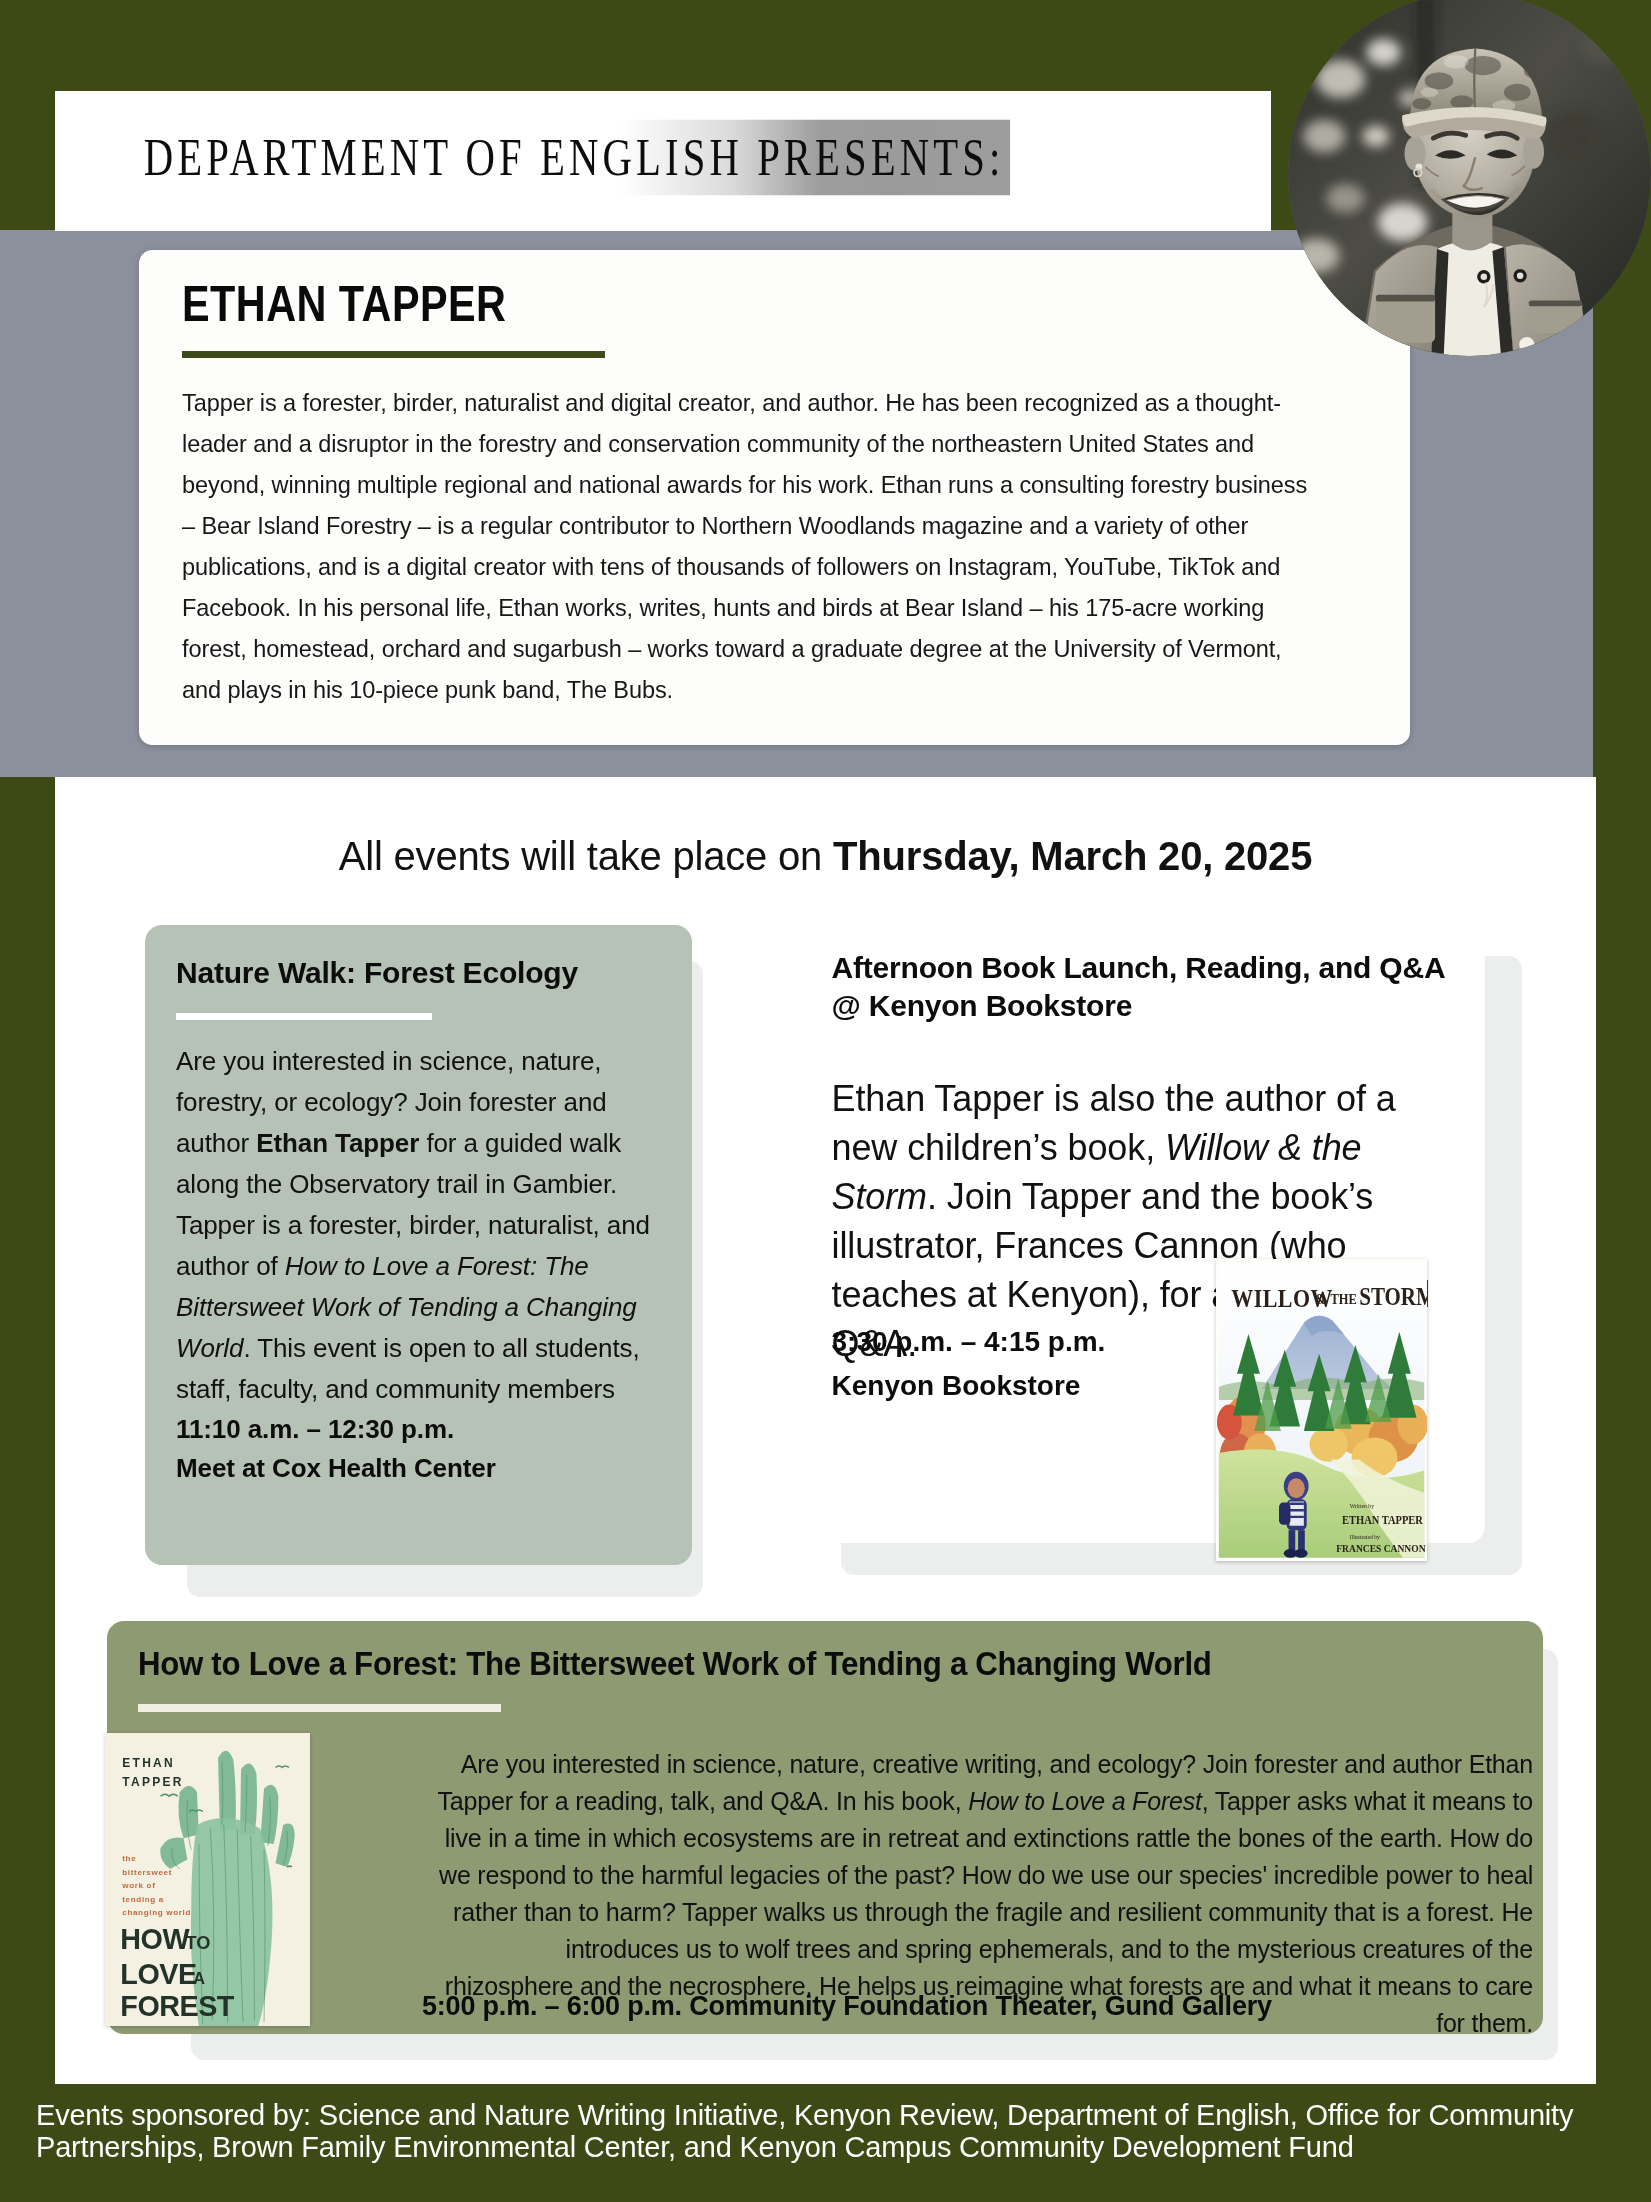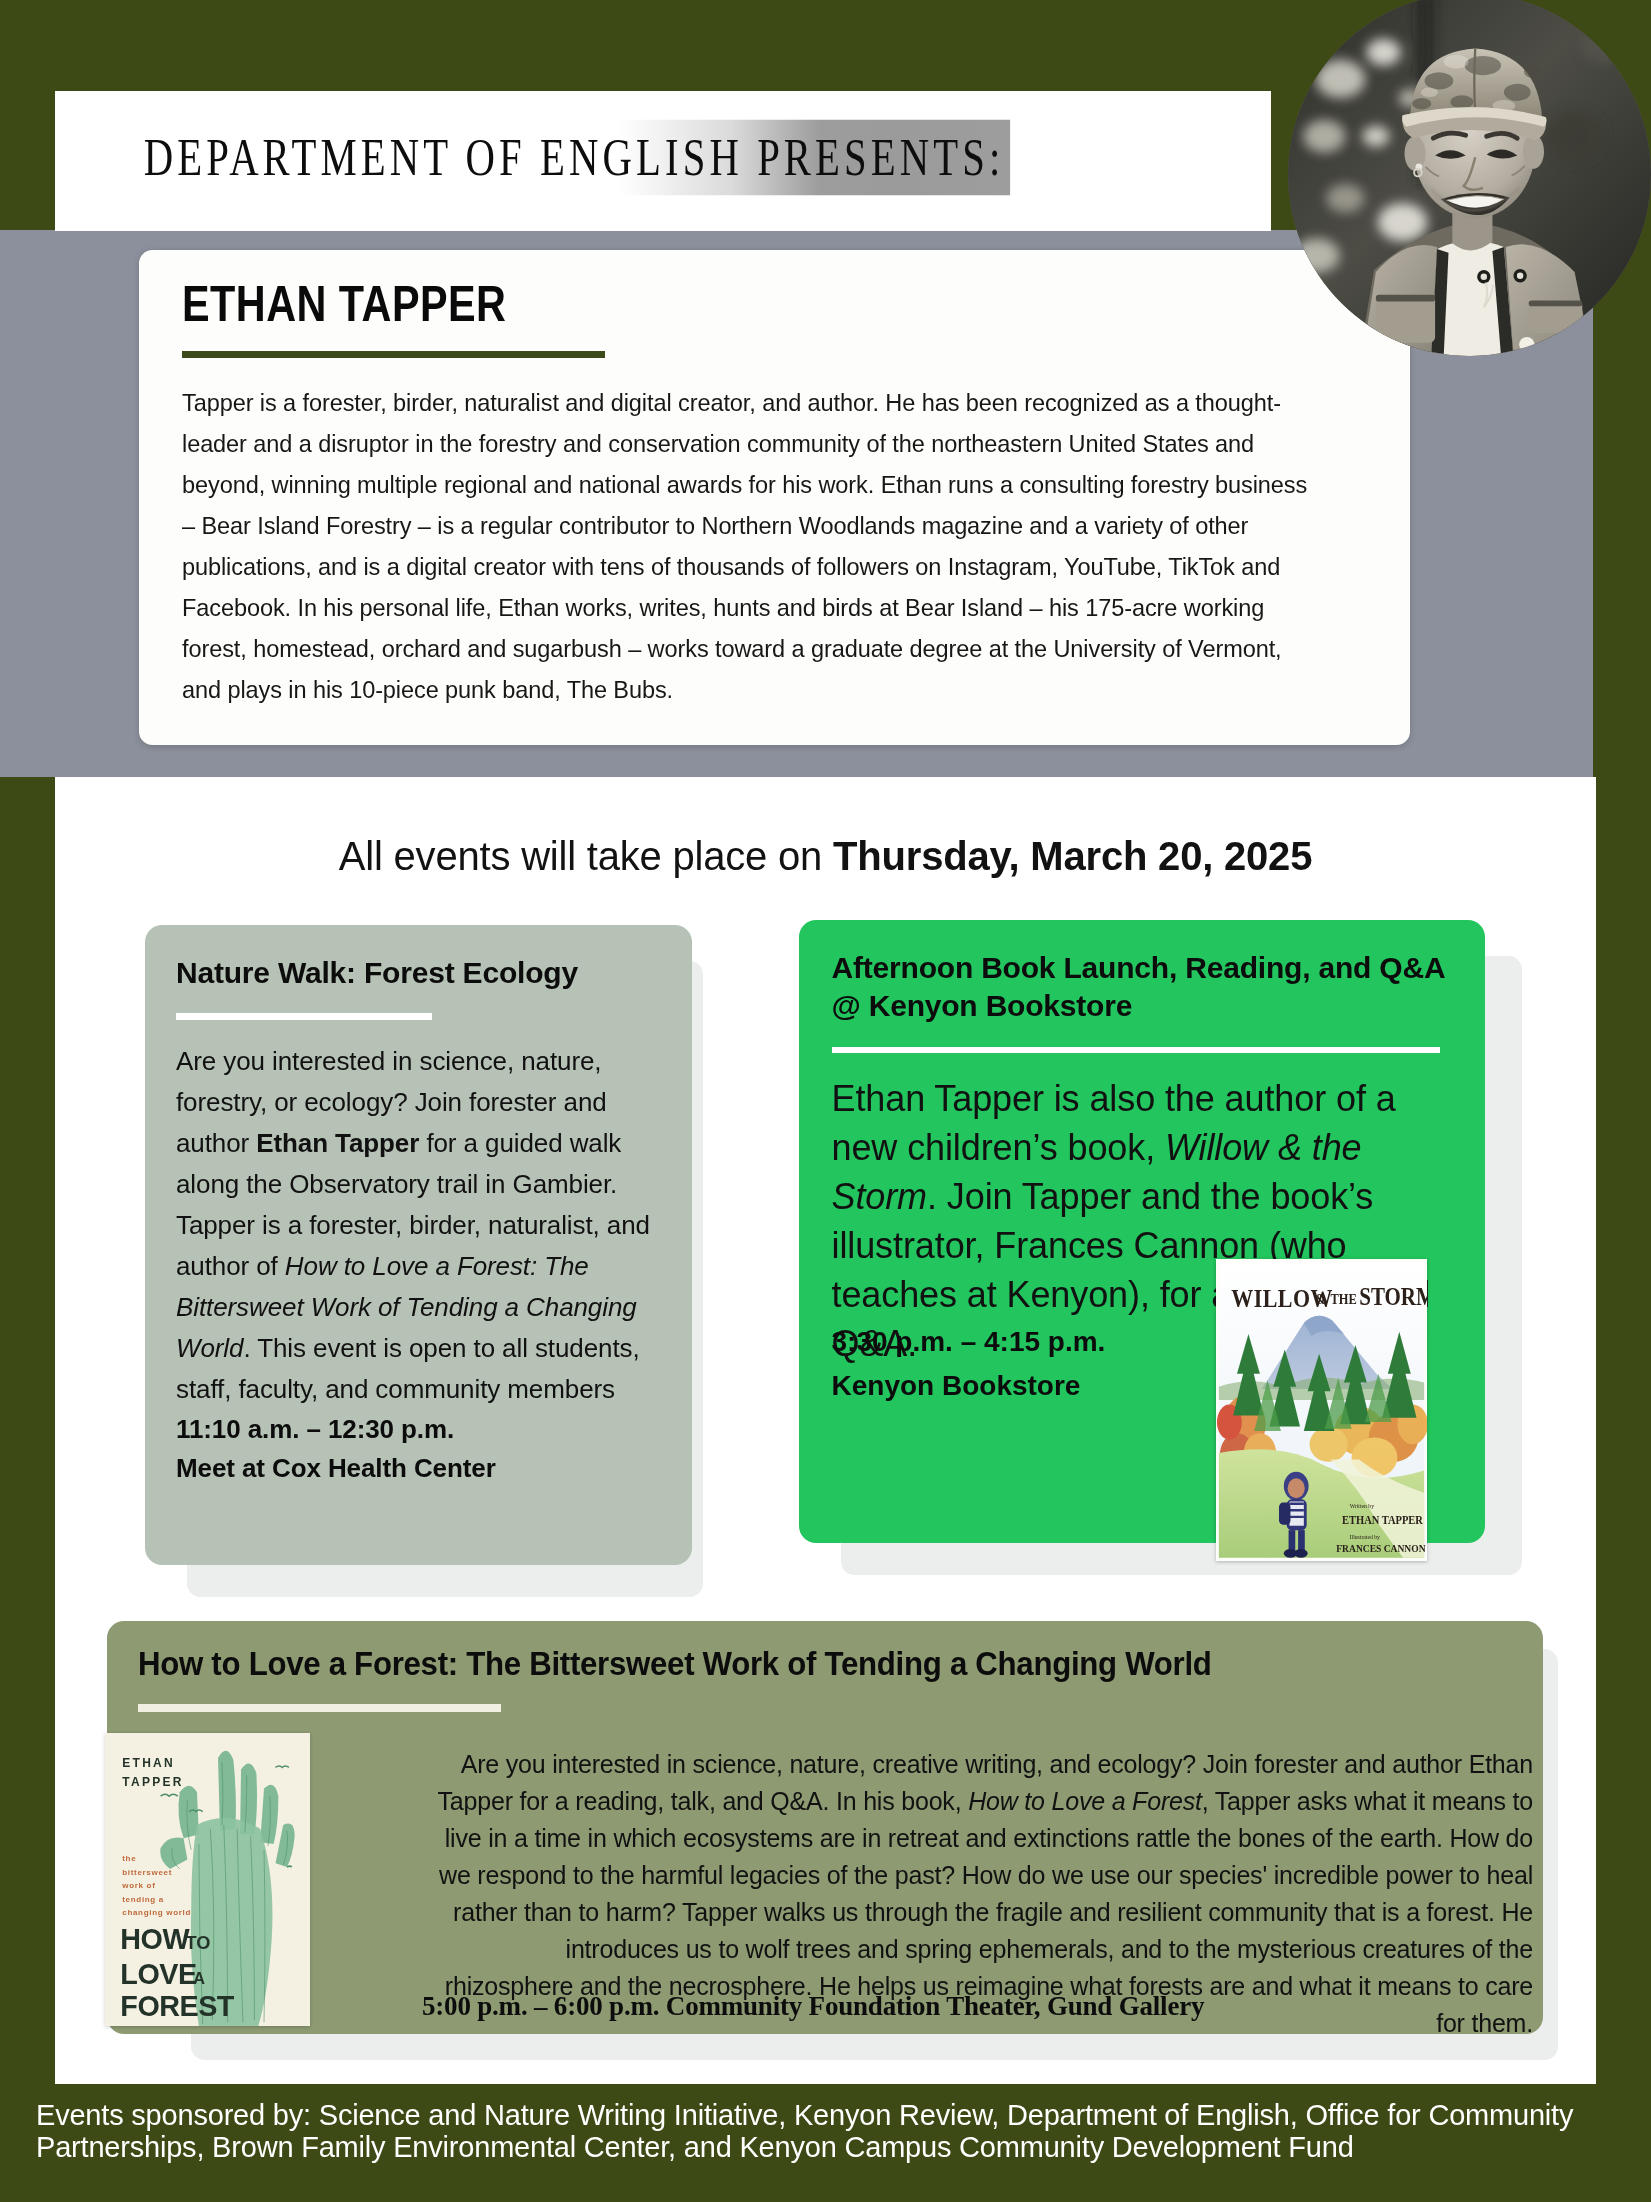--- a/index.html
+++ b/index.html
@@ -212,7 +212,7 @@
     top: 920px;
     width: 686px;
     height: 623px;
-    background: #22c55e;
+    background: #ffffff;
     padding: 29px 32.5px 0 32.5px;
   }
   #book-launch-shadow { left: 841px; top: 956px; width: 681px; height: 619px; }

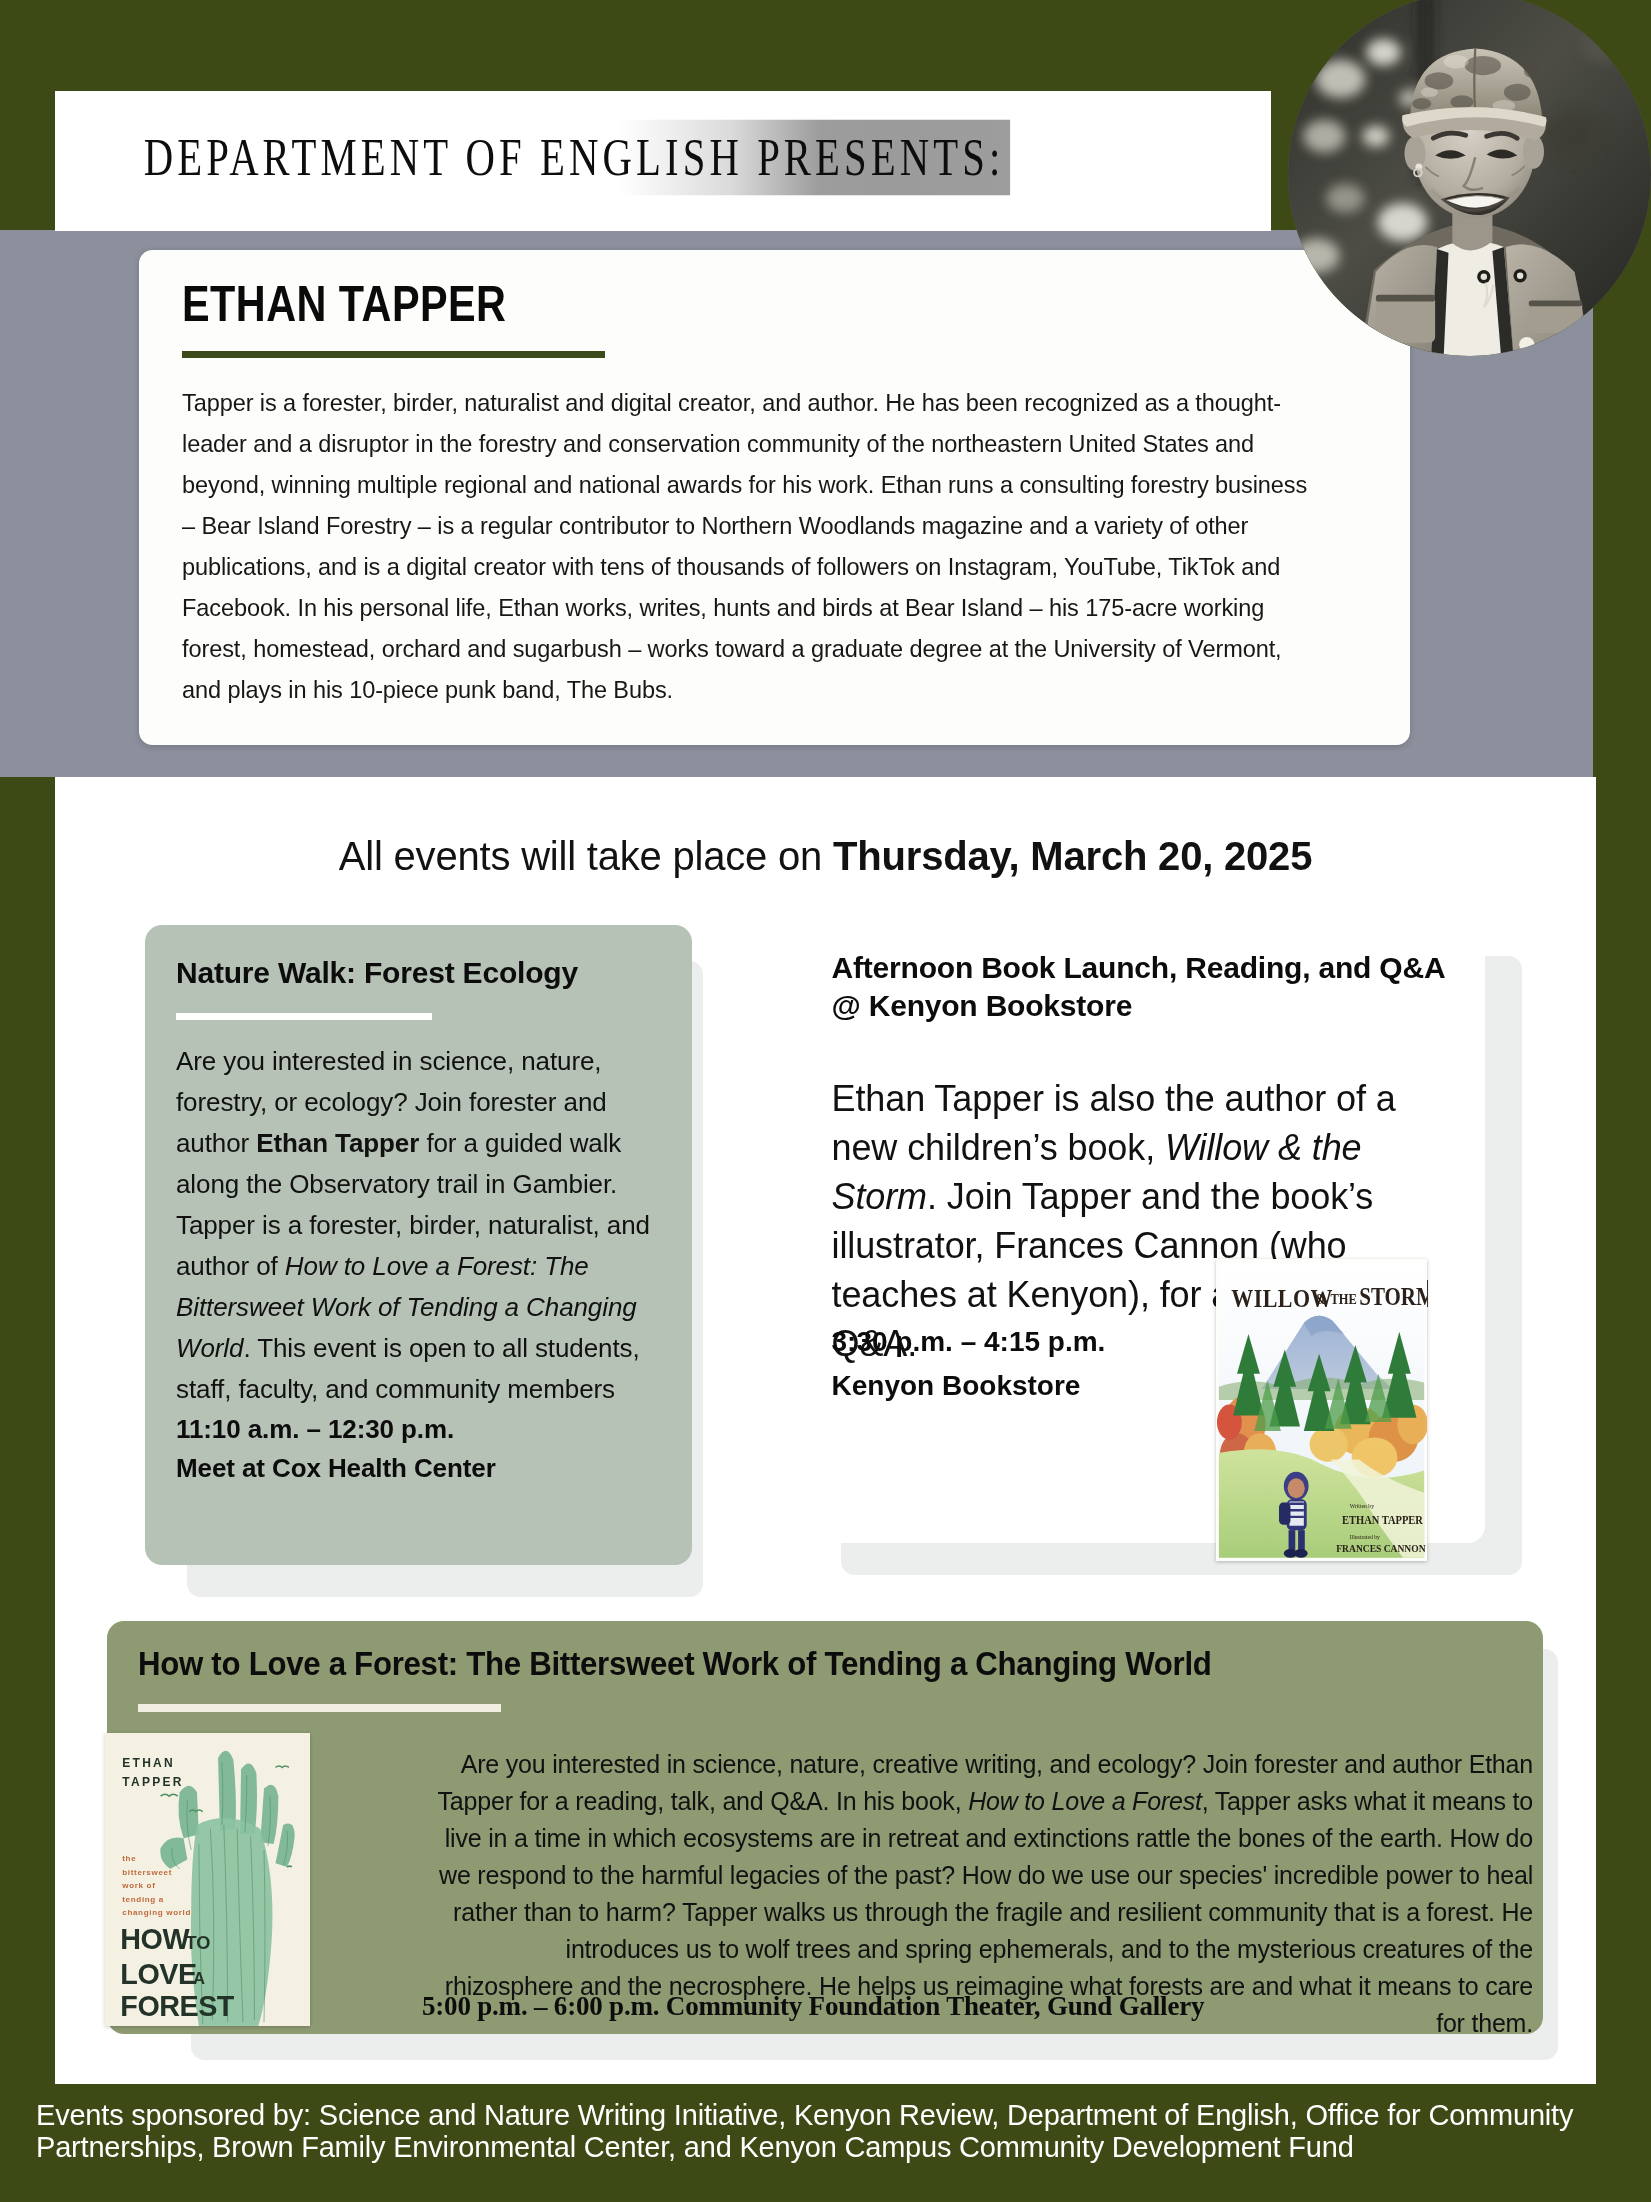--- a/index.html
+++ b/index.html
@@ -287,7 +287,7 @@
     position: absolute;
     left: 315px;
     top: 370px;
-    font-family: Liberation Serif, serif;
+    font-family: Liberation Sans, sans-serif;
     font-size: 27px;
     font-weight: 700;
     color: #0c0c0c;

